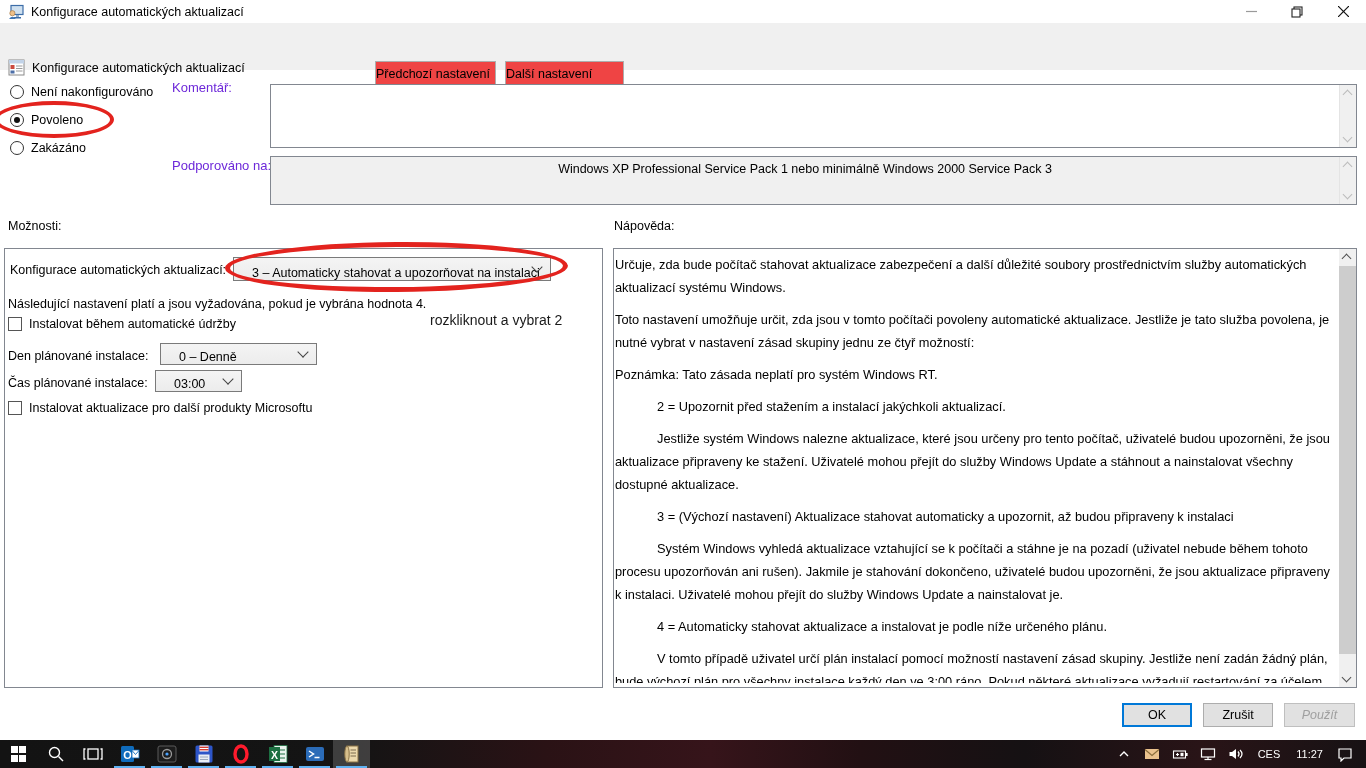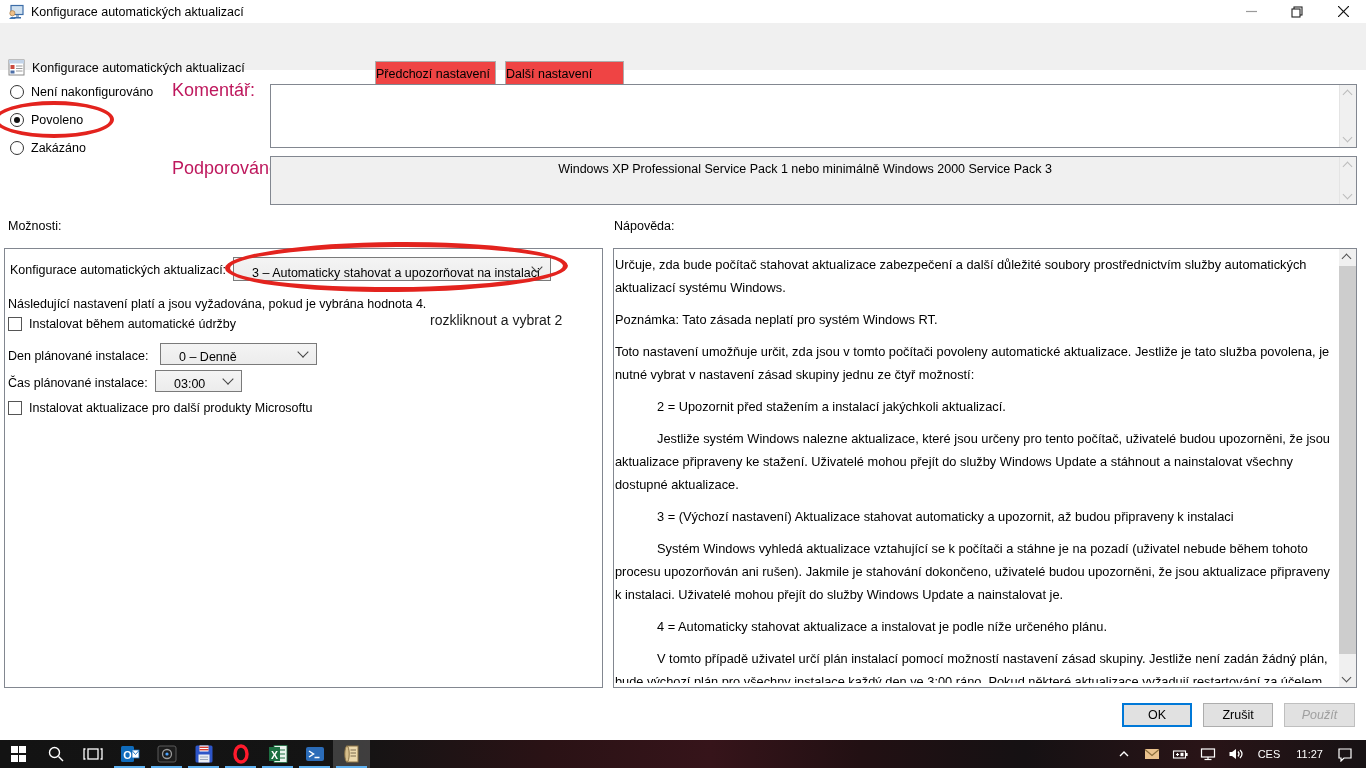--- a/index.html
+++ b/index.html
@@ -32,7 +32,7 @@
   .radio .dot { width:6px; height:6px; border-radius:50%; background:#111; }
   .radio-label { margin-left:7px; font-size:12.5px; color:#000; white-space:nowrap; }
 
-  .field-label { position:absolute; font-size:18px; color:#be185d; }
+  .field-label { position:absolute; font-size:13px; color:#6d28d9; }
   .box { position:absolute; border:1px solid #828790; background:#fff; }
   .box .sb { position:absolute; right:0; top:0; bottom:0; width:17px; background:#f0f0f0;
     border-left:1px solid #e4e4e4; }

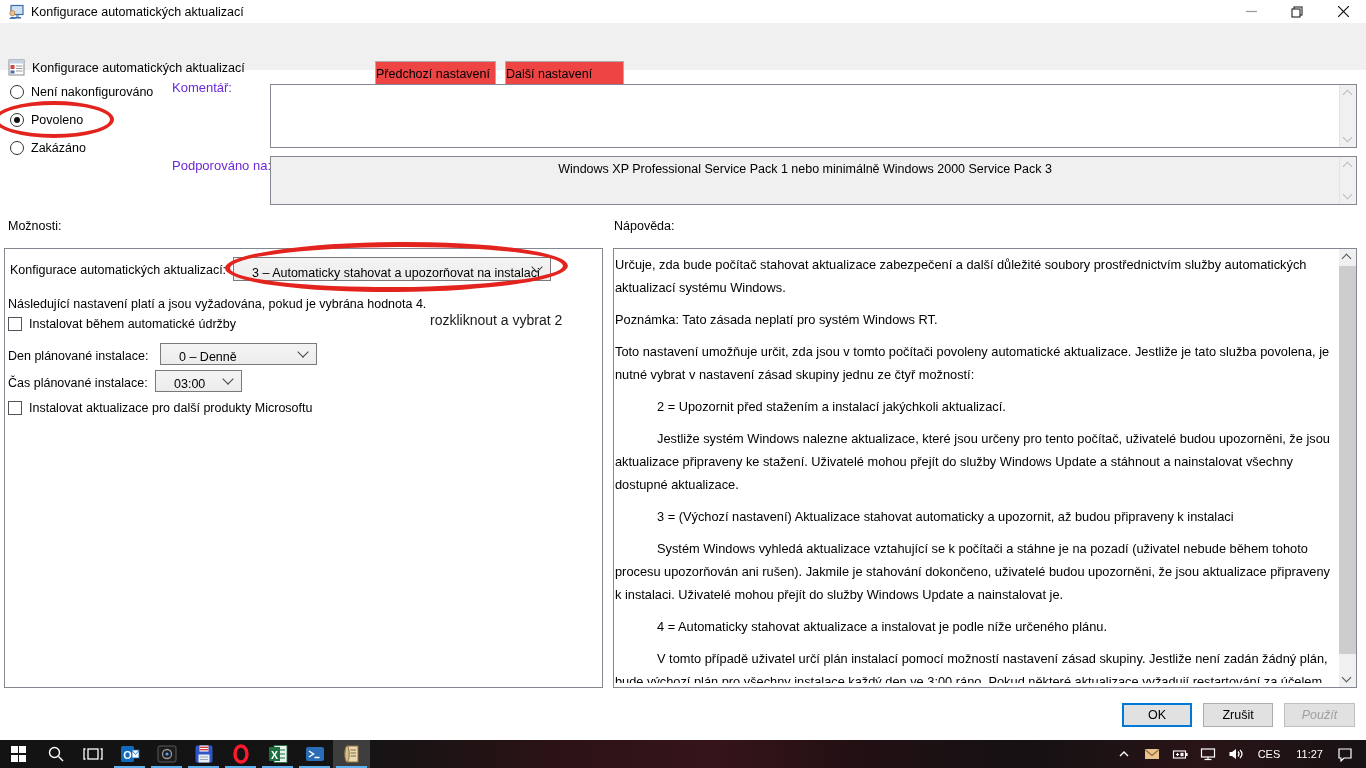--- a/index.html
+++ b/index.html
@@ -223,8 +223,8 @@
   <div class="panel" id="help-panel"></div>
   <div class="help-text">
     <p>Určuje, zda bude počítač stahovat aktualizace zabezpečení a další důležité soubory prostřednictvím služby automatických aktualizací systému Windows.</p>
+    <p>Toto nastavení umožňuje určit, zda jsou v tomto počítači povoleny automatické aktualizace. Jestliže je tato služba povolena, je nutné vybrat v nastavení zásad skupiny jednu ze čtyř možností:</p>
     <p>Poznámka: Tato zásada neplatí pro systém Windows RT.</p>
-    <p>Toto nastavení umožňuje určit, zda jsou v tomto počítači povoleny automatické aktualizace. Jestliže je tato služba povolena, je nutné vybrat v nastavení zásad skupiny jednu ze čtyř možností:</p>
     <p class="opt">2 = Upozornit před stažením a instalací jakýchkoli aktualizací.</p>
     <p class="ind">Jestliže systém Windows nalezne aktualizace, které jsou určeny pro tento počítač, uživatelé budou upozorněni, že jsou aktualizace připraveny ke stažení. Uživatelé mohou přejít do služby Windows Update a stáhnout a nainstalovat všechny dostupné aktualizace.</p>
     <p class="opt">3 = (Výchozí nastavení) Aktualizace stahovat automaticky a upozornit, až budou připraveny k instalaci</p>

